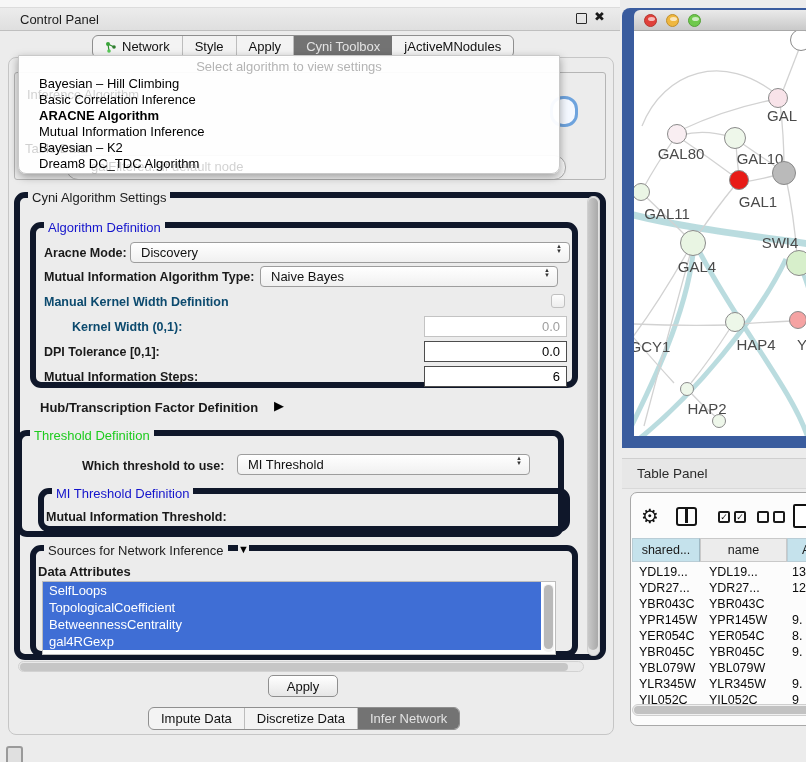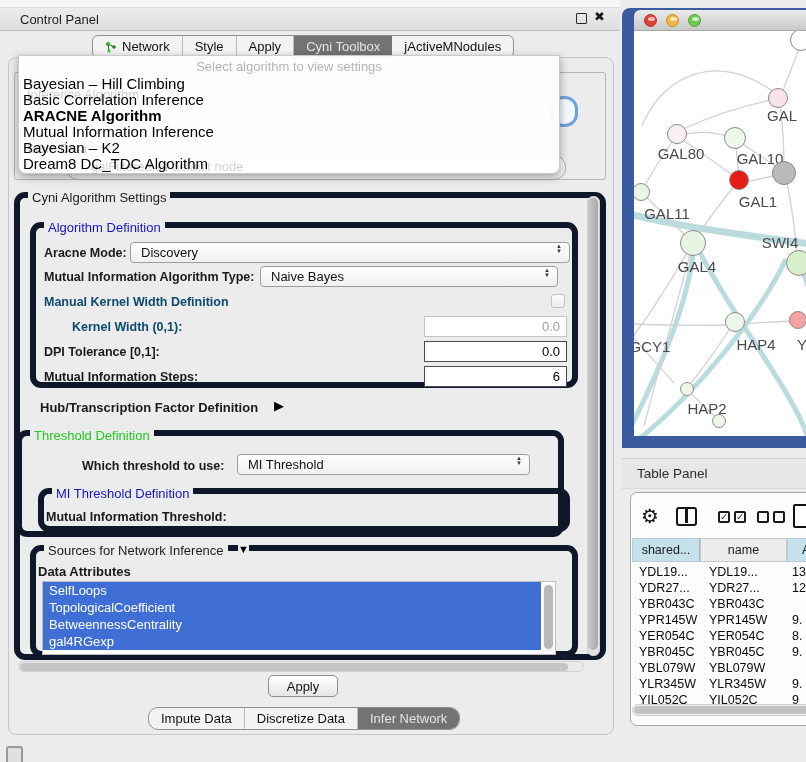--- a/index.html
+++ b/index.html
@@ -35,7 +35,7 @@
   
   #algo-dropdown { left:18px; top:55px; width:542px; height:119px; background:rgba(255,255,255,0.95); border:1px solid #c9c9c9; border-radius:0 0 8px 8px; box-shadow:0 3px 8px rgba(0,0,0,0.35); z-index:40; }
   #dd-placeholder { width:100%; text-align:center; padding-top:3px; height:20px; font-size:13px; color:#b4b4b4; }
-  .dd-item { height:16px; line-height:16px; padding-left:4px; font-size:15px; color:#000; }
+  .dd-item { height:16px; line-height:16px; padding-left:4px; font-size:13px; color:#000;margin-left:16px; }
   .dd-item.bold { font-weight:bold; }
   .ghost { position:absolute; font-size:13px; color:rgba(90,90,90,0.28); z-index:1; }
   #dd-options { position:relative; z-index:2; }

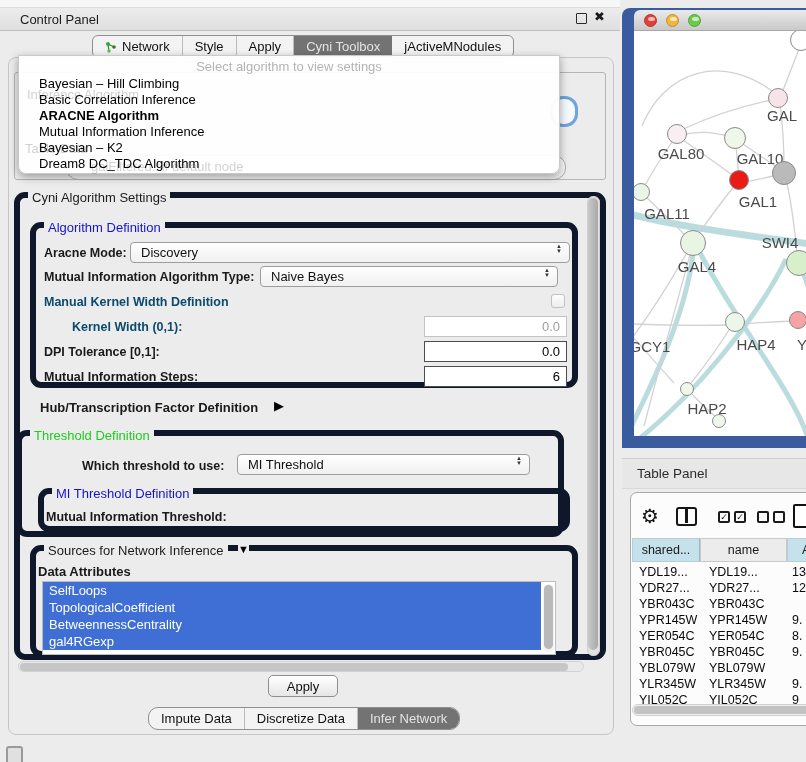--- a/index.html
+++ b/index.html
@@ -22,7 +22,7 @@
   .tab.selected { background:#737373; color:#e3e3e3; border-right:none; }
   .tab .ticon { margin-right:5px; display:inline-block; width:12px; height:12px; }
   #top-tabbar { left:92px; top:35px; }
-  #bottom-tabbar { left:148px; top:707px;border-radius:10px; }
+  #bottom-tabbar { left:148px; top:707px; }
 
   
   #outer-panel { left:8px; top:57px; width:606px; height:678px; background:#ececec; border:1px solid #c6c6c6; border-radius:8px; }

